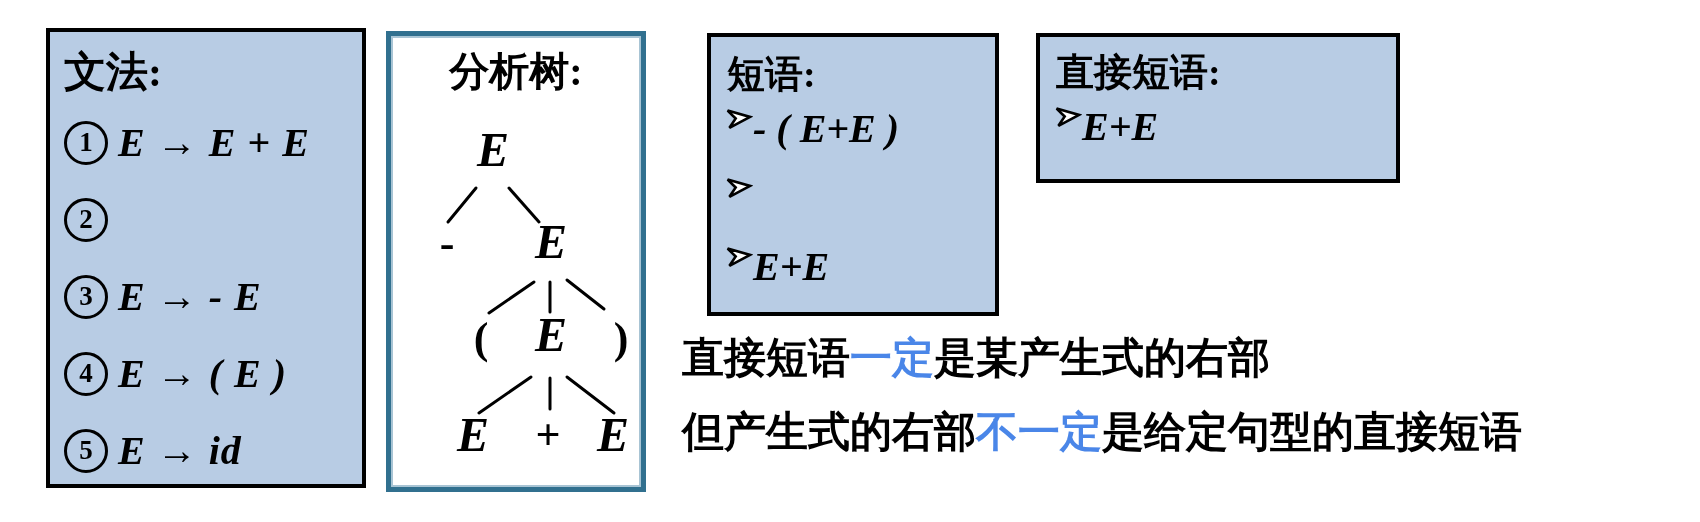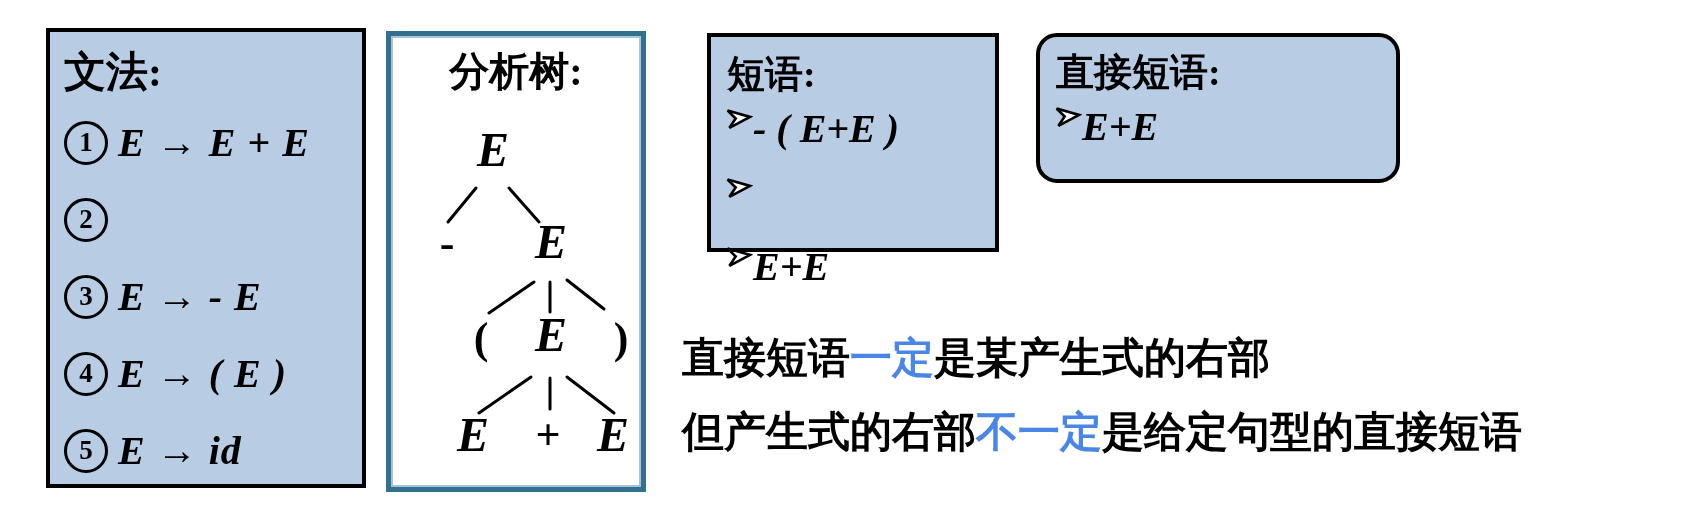--- a/index.html
+++ b/index.html
@@ -89,7 +89,7 @@
   
   .phrases-box {
     left: 683px; top: 33px;
-    width: 292px; height: 219px;
+    width: 292px; height: 283px;
     padding: 8px 0 12px 16px;
   }
   .direct-box {

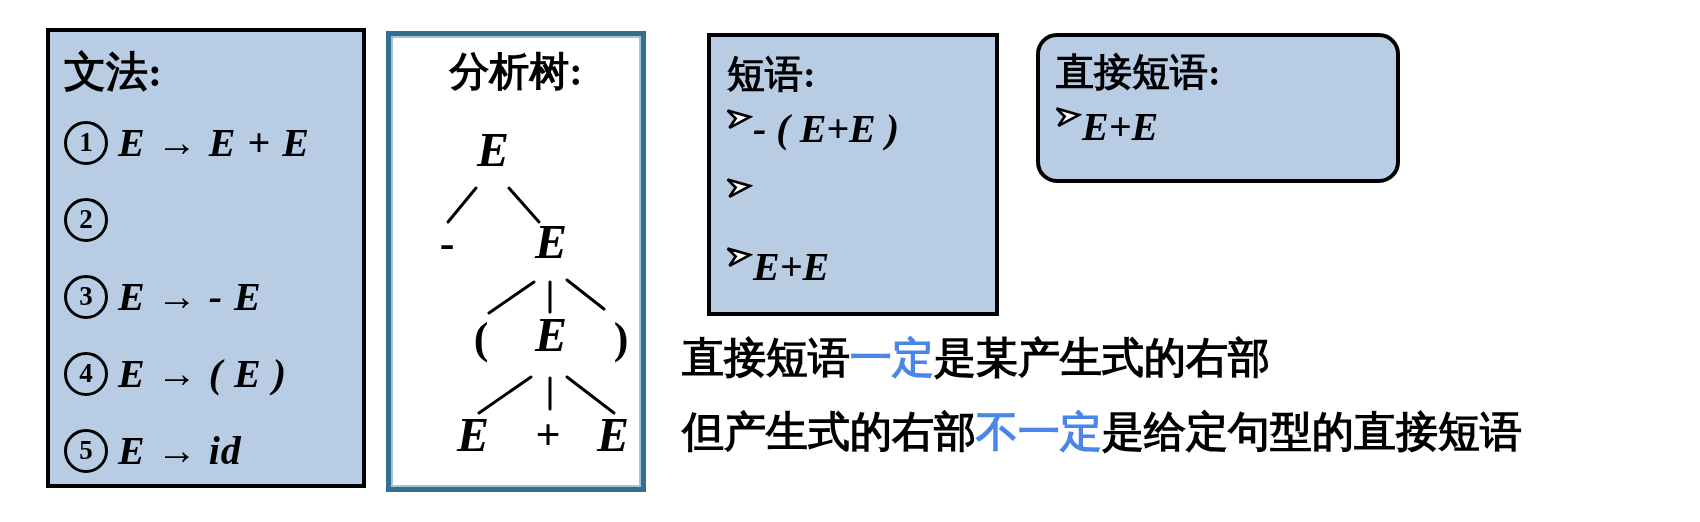--- a/index.html
+++ b/index.html
@@ -96,7 +96,6 @@
     left: 1012px; top: 33px;
     width: 364px; height: 150px;
     padding: 6px 0 0 16px;
-    border-radius: 21px;
   }
   .small-title {
     font-size: 38px;

